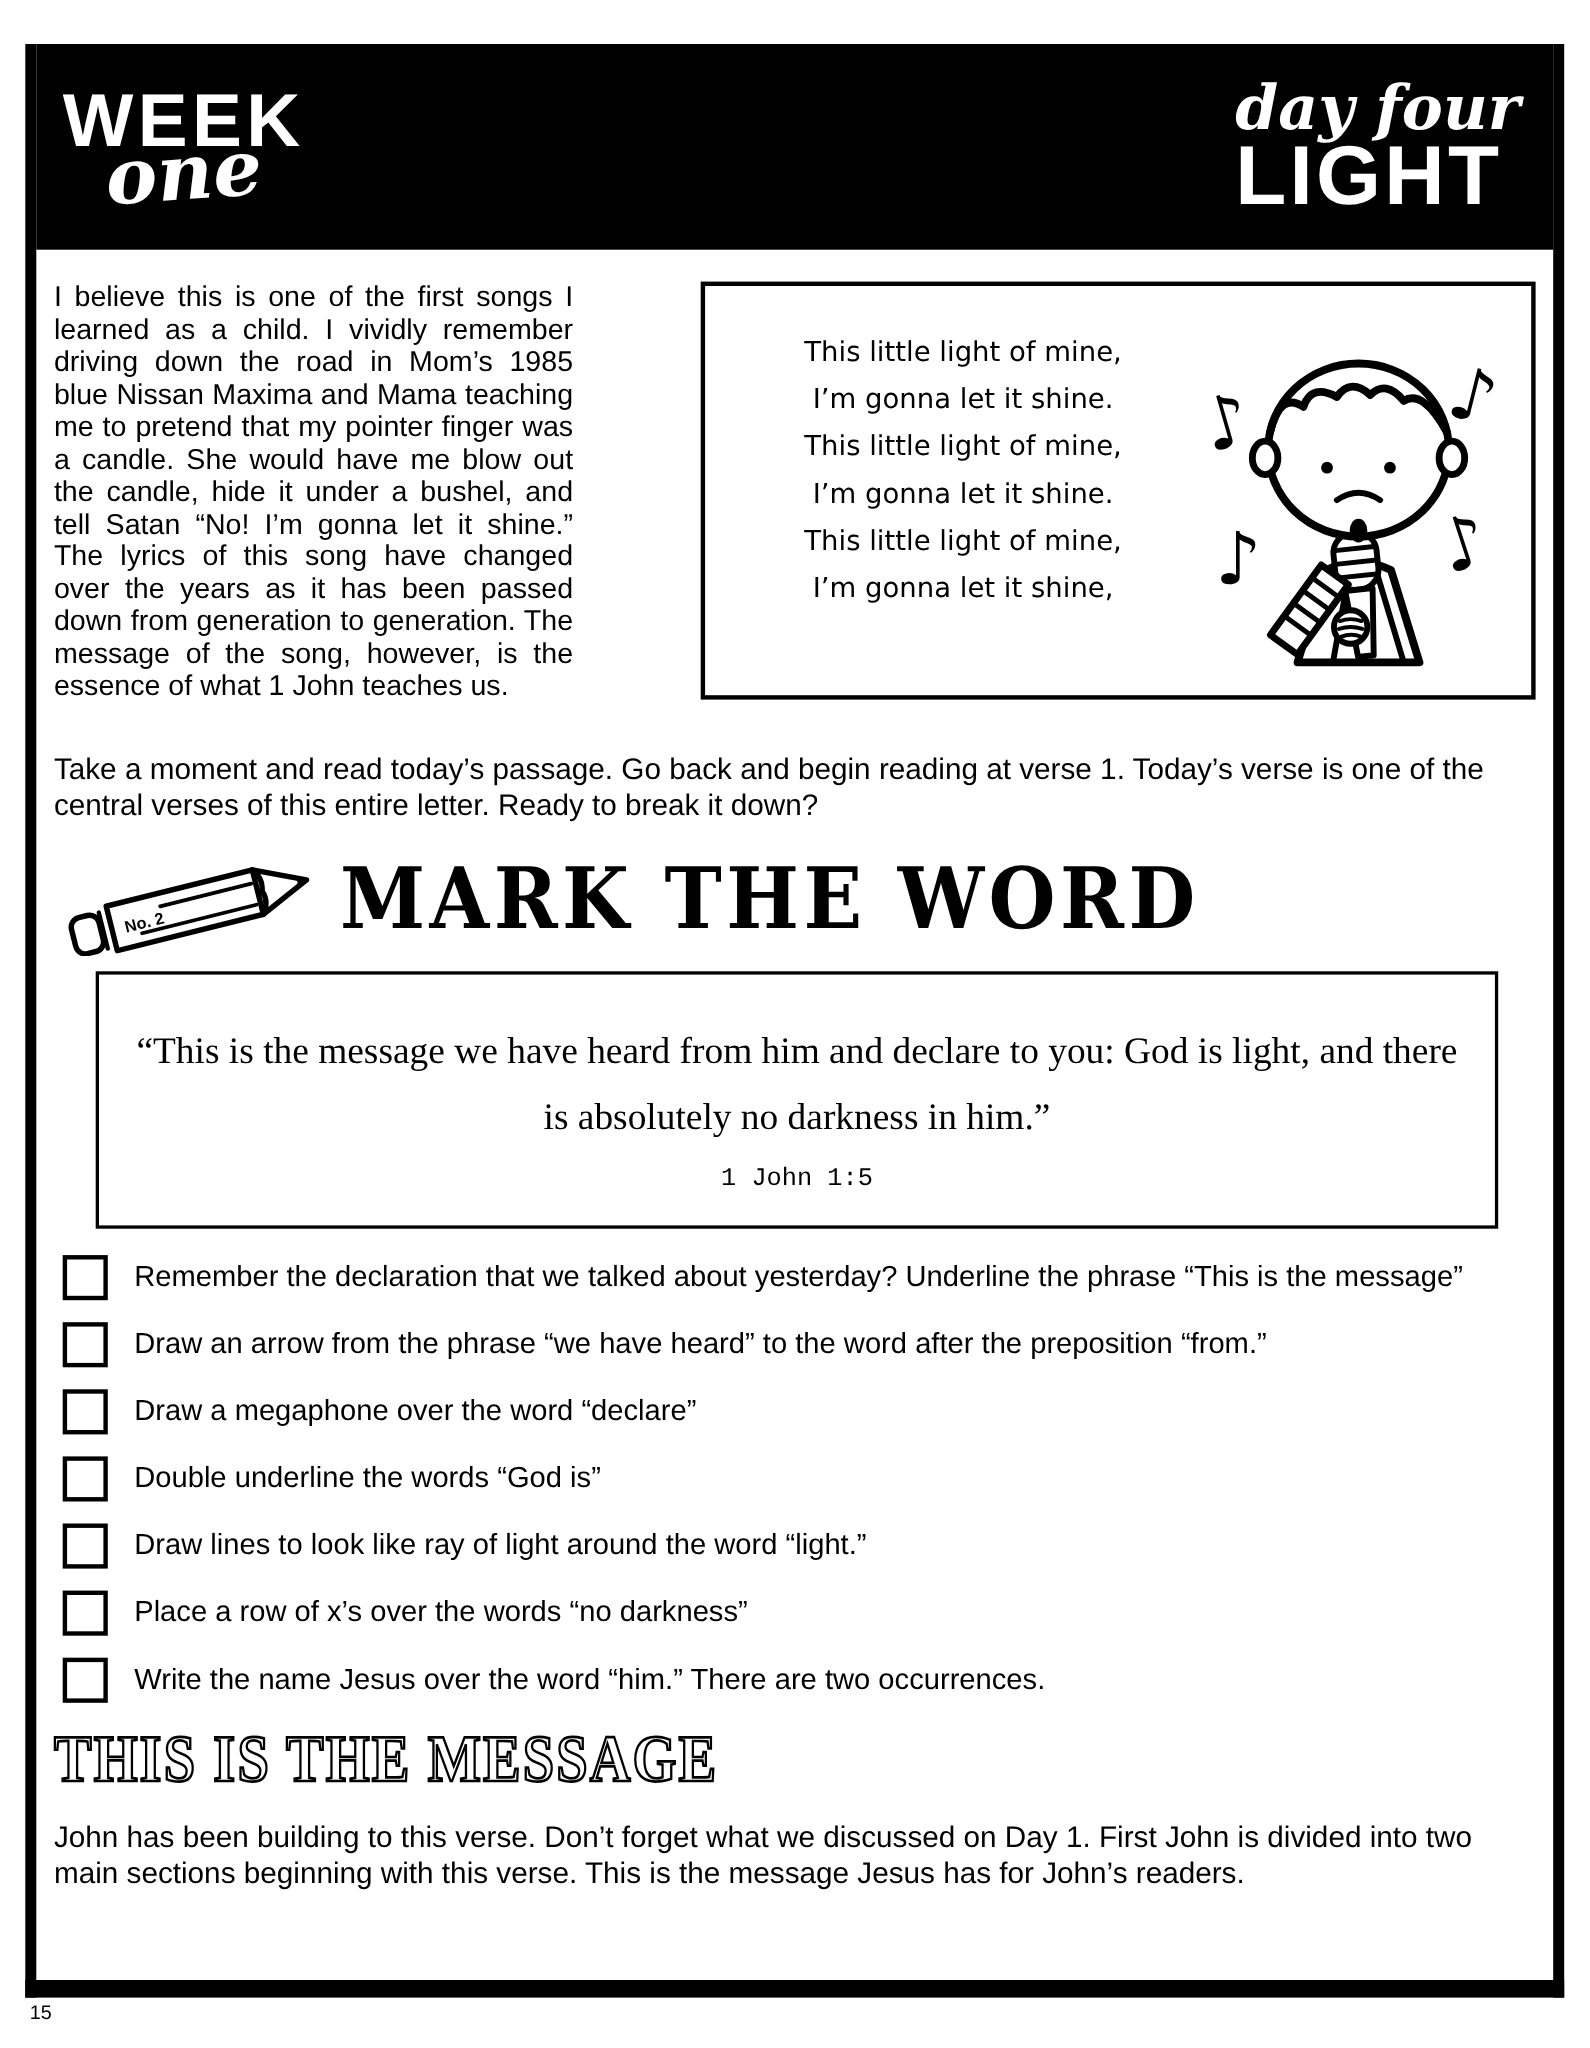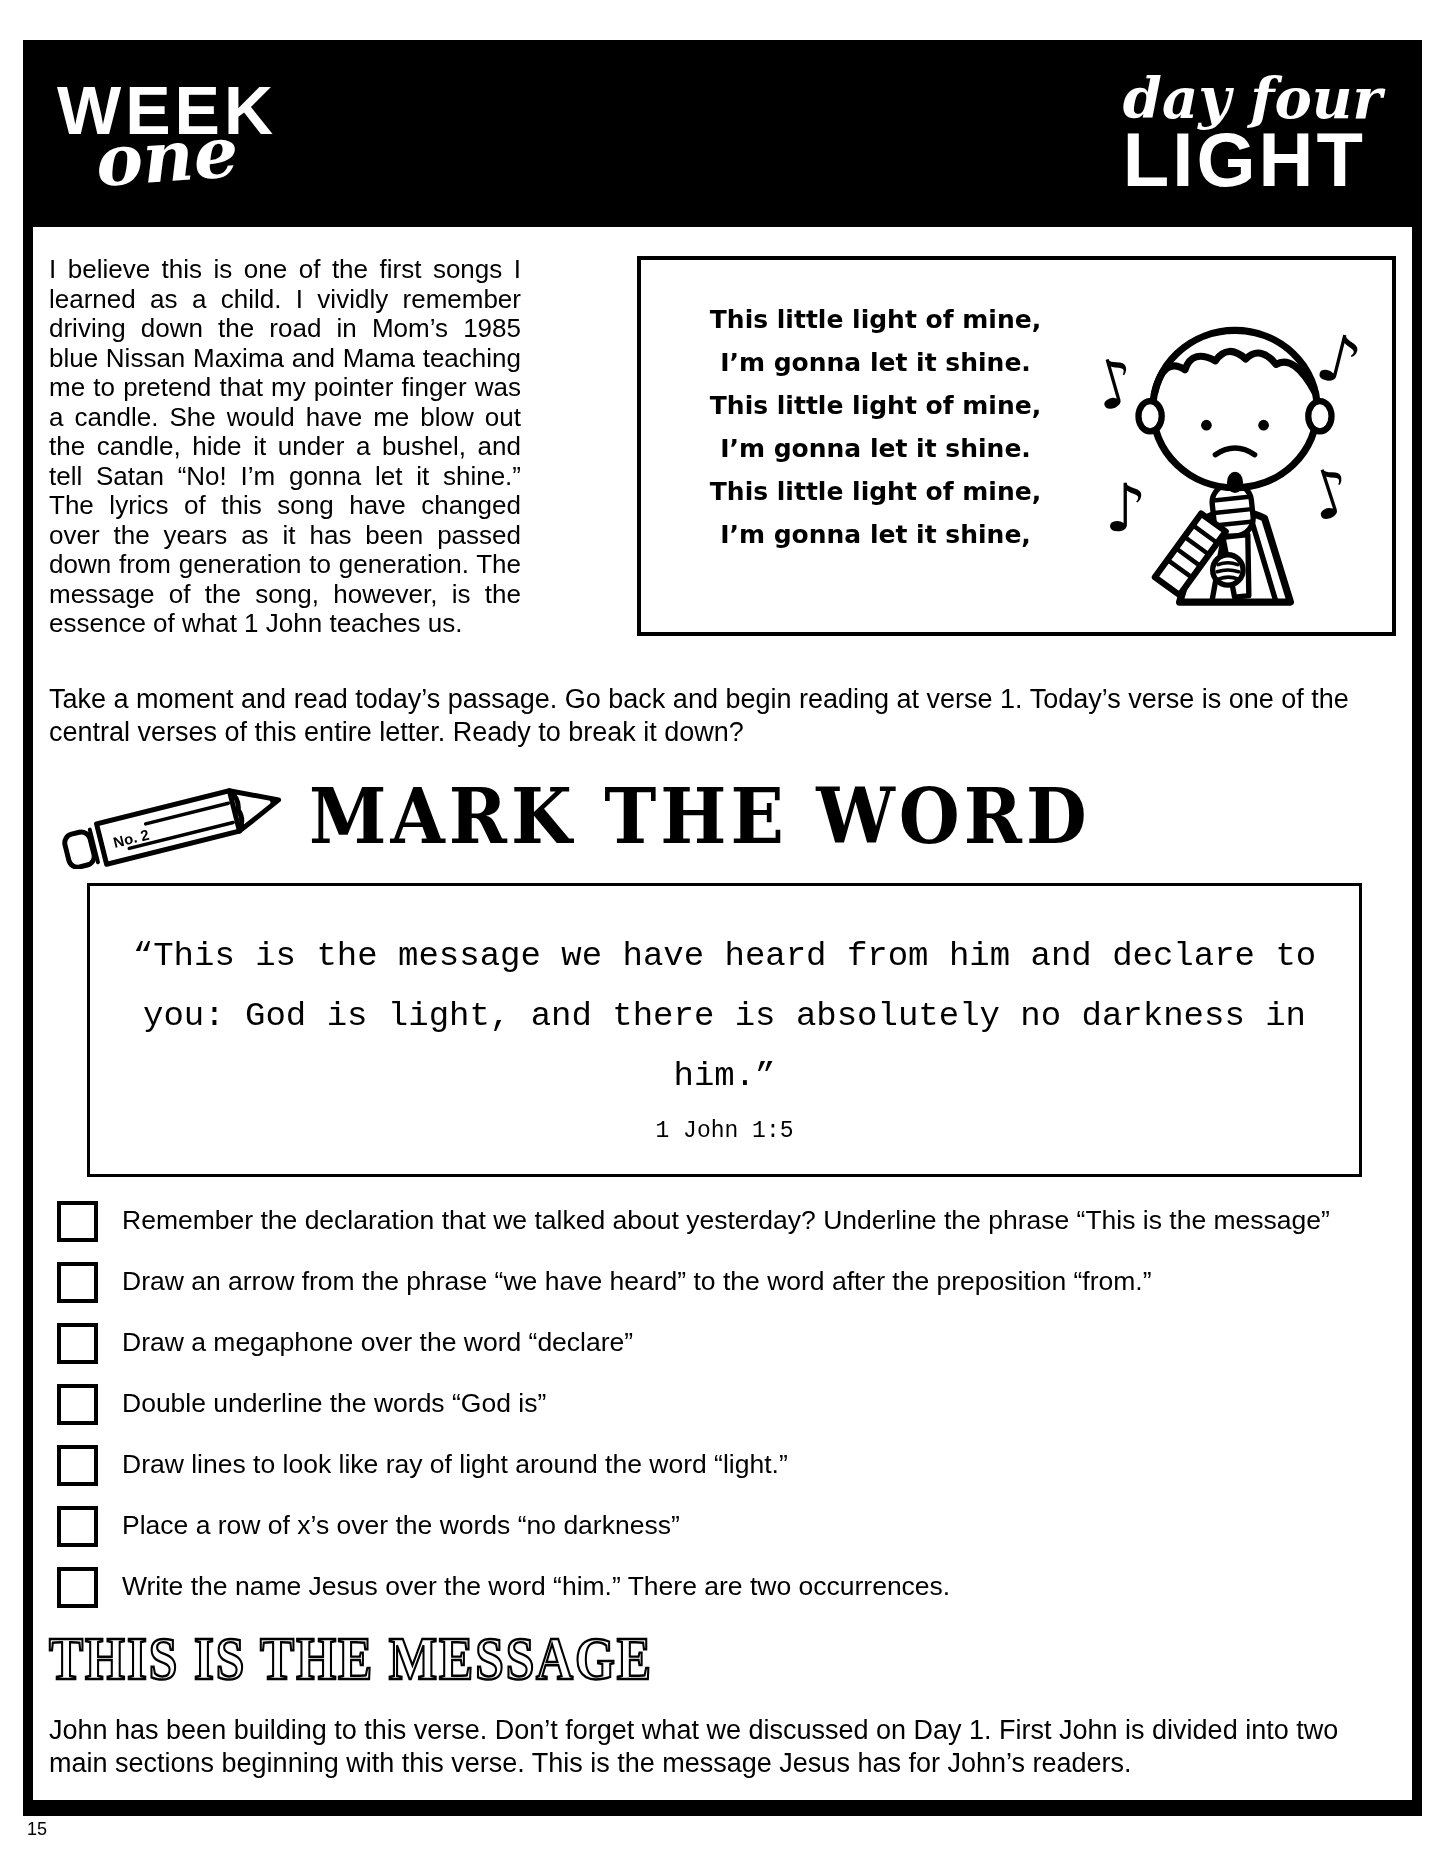--- a/index.html
+++ b/index.html
@@ -24,7 +24,7 @@
   .song-box{flex:1;margin-left:116px;border:4px solid #000;padding:30px 14px 18px 18px;box-sizing:border-box;}
   .song-inner{display:flex;align-items:flex-start;}
   .lyrics{flex:1;text-align:center;font-family:"DejaVu Sans",sans-serif;font-size:25px;line-height:43px;padding-top:8px;}
-  .lyrics span{display:block;font-weight:bold;}
+  .lyrics span{display:block;}
   .boy{width:286px;height:324px;flex-shrink:0;}
   .lyrics-final{font-family:"DejaVu Sans",sans-serif;font-size:25px;margin-top:0;padding-left:2px;}
   .prompt{margin:44px 0 0 0;font-size:27px;line-height:33px;}

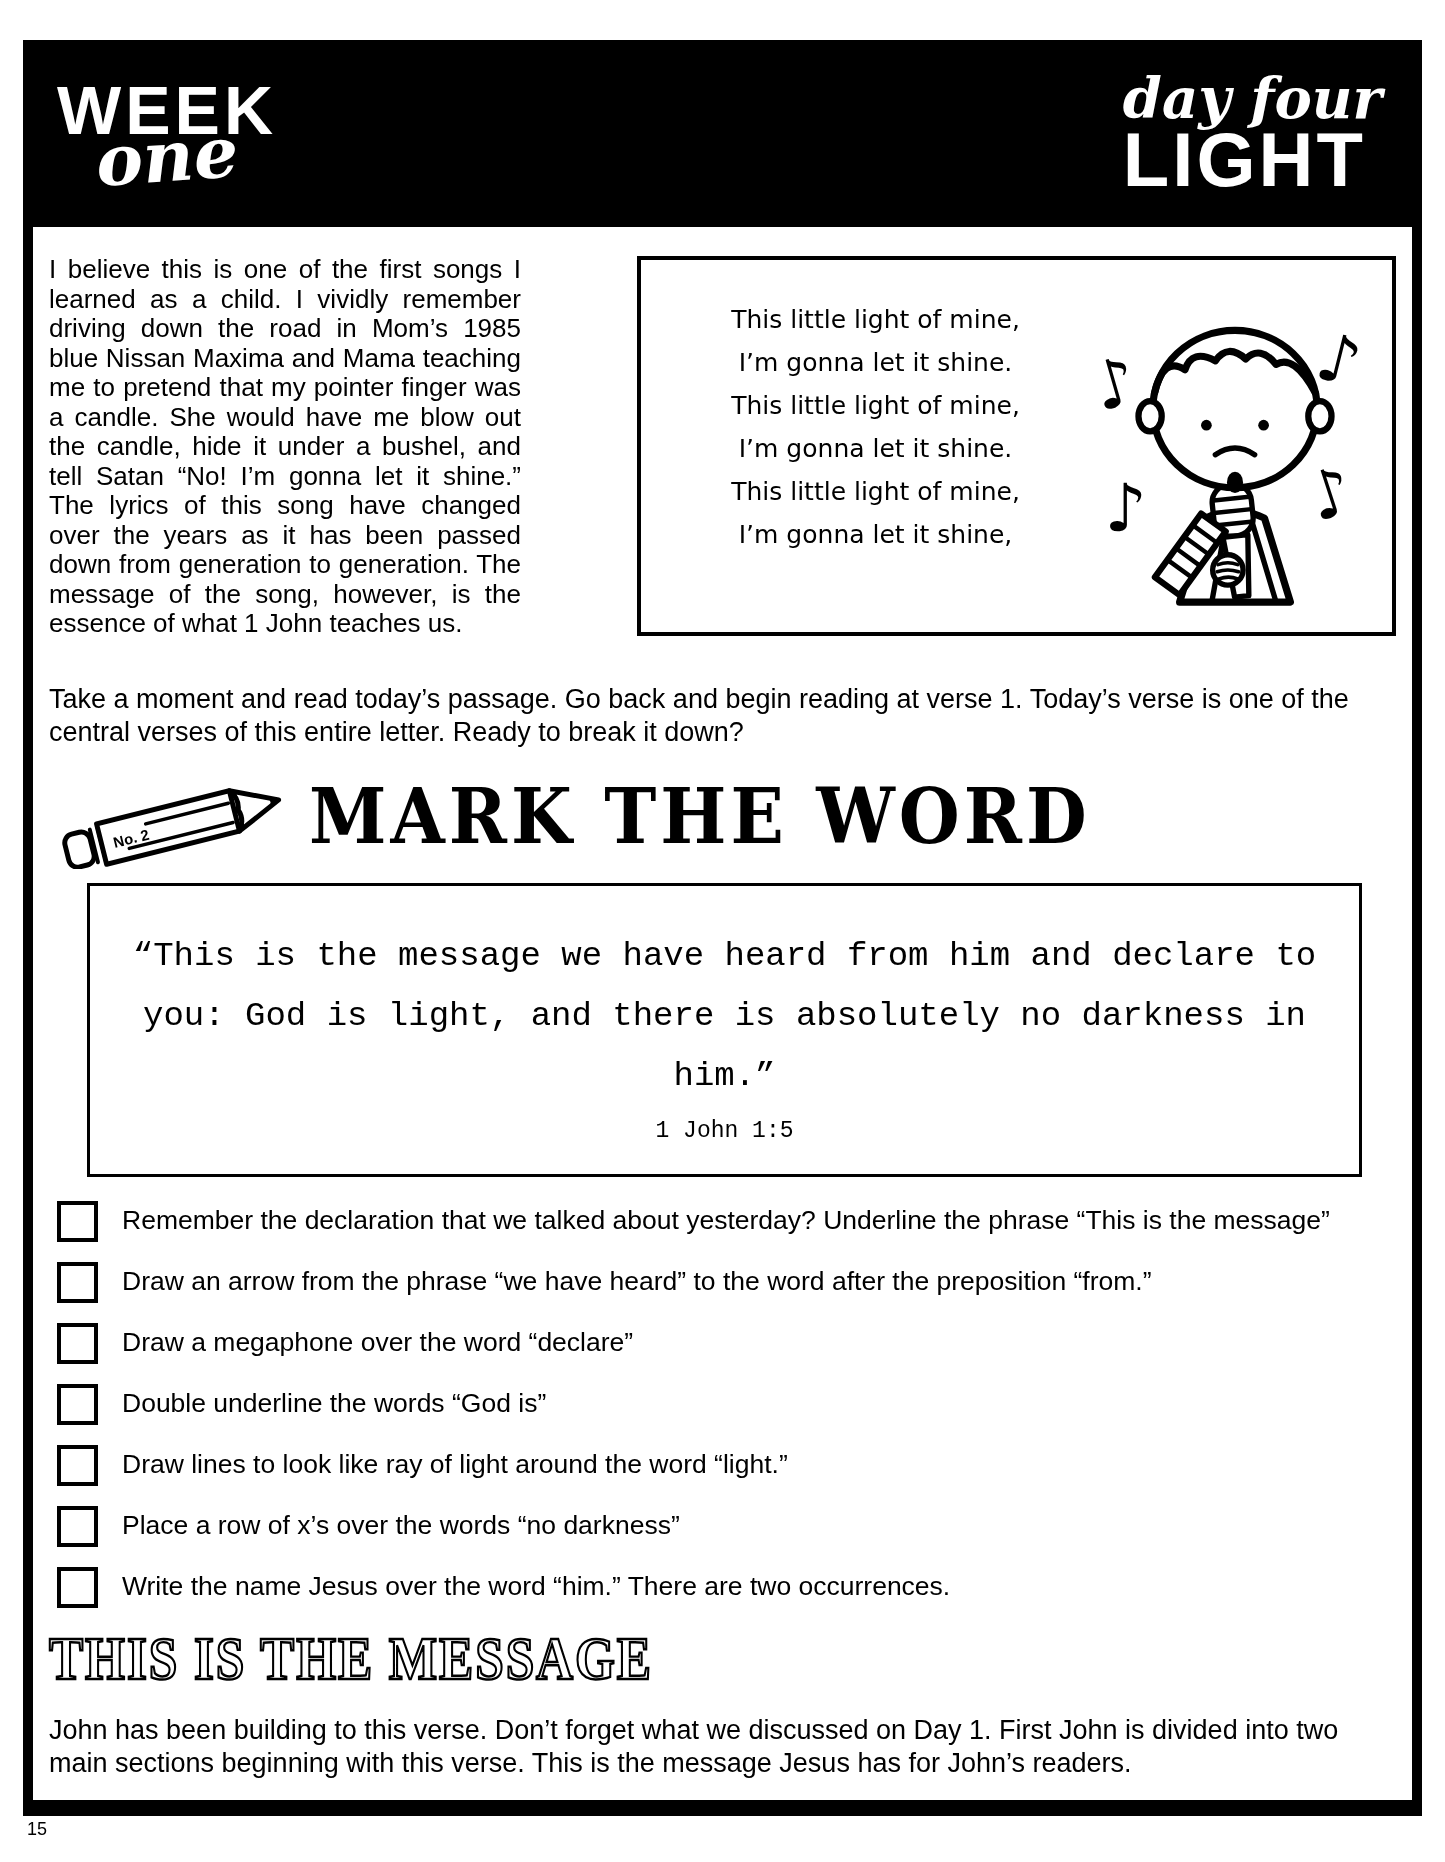--- a/index.html
+++ b/index.html
@@ -34,7 +34,7 @@
   .mark-title{font-family:"DejaVu Serif",serif;font-size:70px;font-weight:bold;letter-spacing:4px;
               margin:0 0 0 16px;transform:scaleY(1.1);white-space:nowrap;}
   .verse-box{border:3px solid #000;margin:10px 34px 0 38px;padding:40px 24px 30px 24px;text-align:center;}
-  .verse-text{font-family:Liberation Mono, monospace;font-size:34px;line-height:60px;max-width:1215px;margin:0 auto;}
+  .verse-text{font-family:Liberation Serif, serif;font-size:34px;line-height:60px;max-width:1215px;margin:0 auto;}
   .verse-ref{font-family:Liberation Mono, monospace;font-size:23px;margin:12px 0 0 0;}
   
   .checklist{margin-top:24px;}

